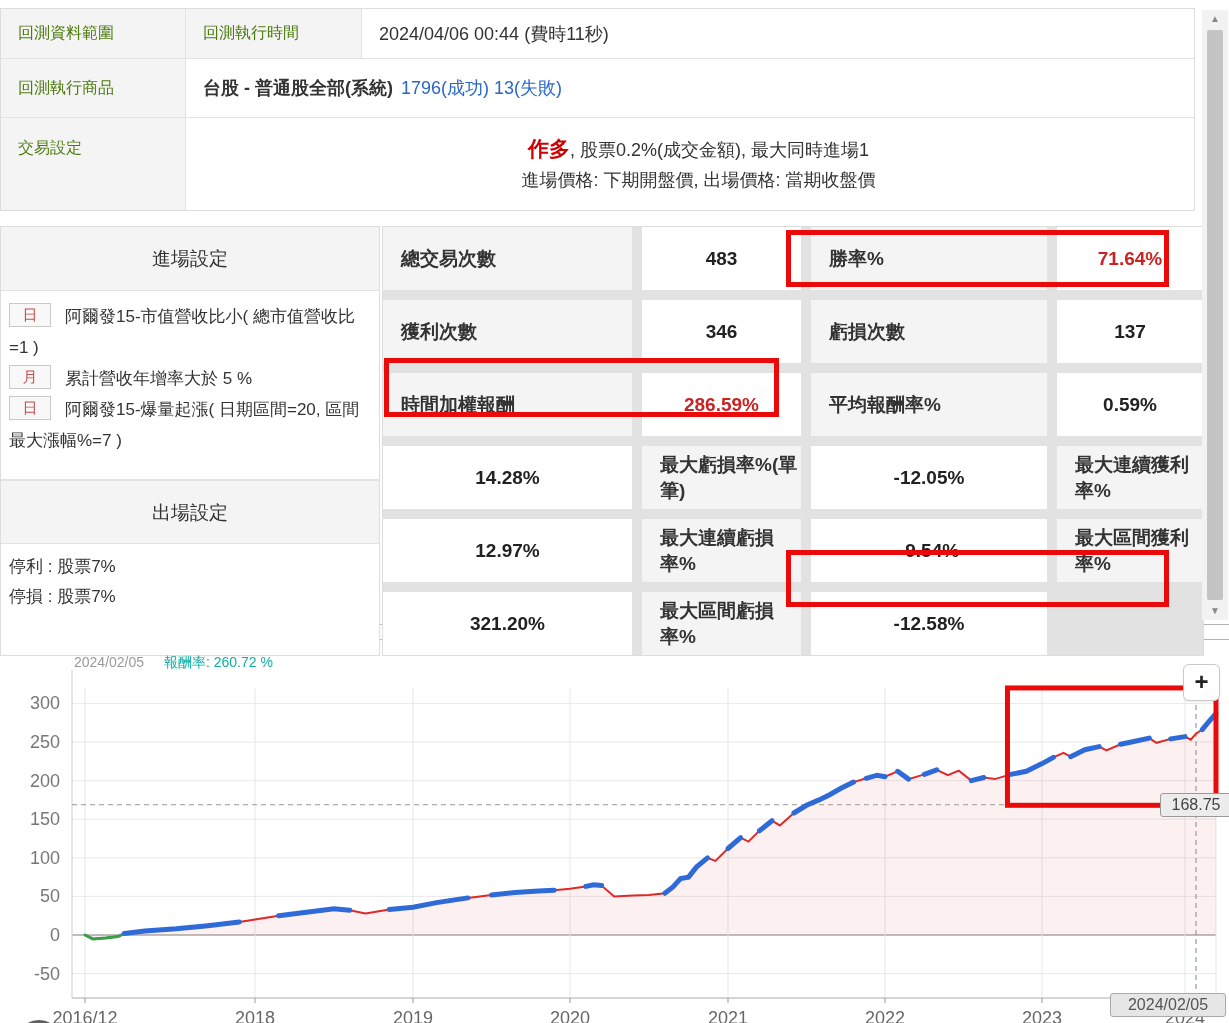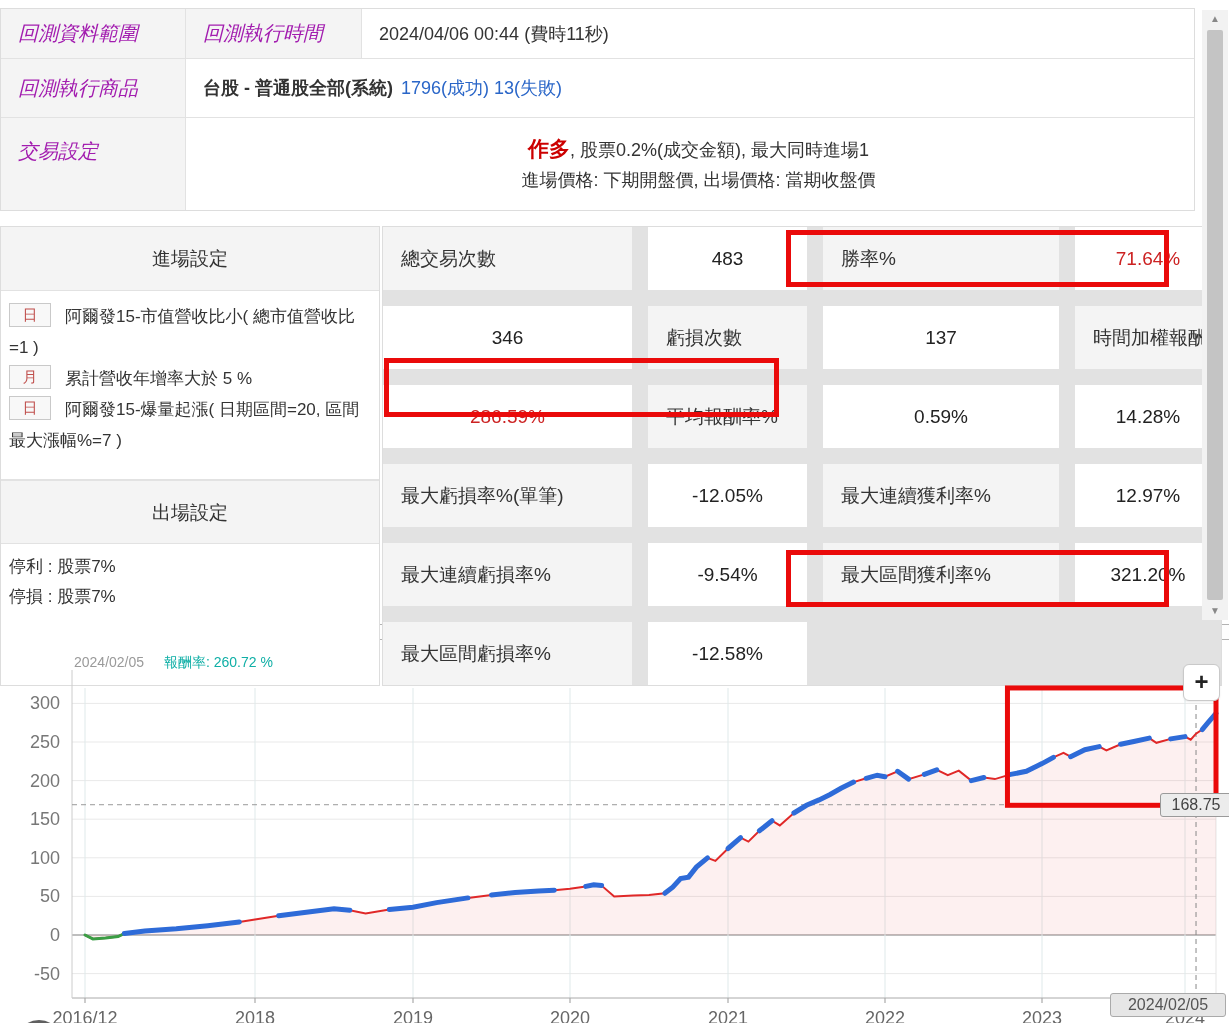--- a/index.html
+++ b/index.html
@@ -17,8 +17,8 @@
   .info-row { display:flex; border-bottom:1px solid #e2e2e2; }
   .info-row:last-child { border-bottom:none;text-align:right; }
   .cell { display:flex; align-items:center; }
-  .lbl { background:#f4f4f4; color:#a21caf; padding-left:17px; font-size:20px;
-         border-right:1px solid #e2e2e2; flex-shrink:0;font-style:italic; }
+  .lbl { background:#f4f4f4; color:#4d7c0f; padding-left:17px; font-size:16px;
+         border-right:1px solid #e2e2e2; flex-shrink:0; }
   .val { padding-left:17px; font-size:18px; color:#333; }
   .r1 { height:49px; }
   .r2 { height:58px; }

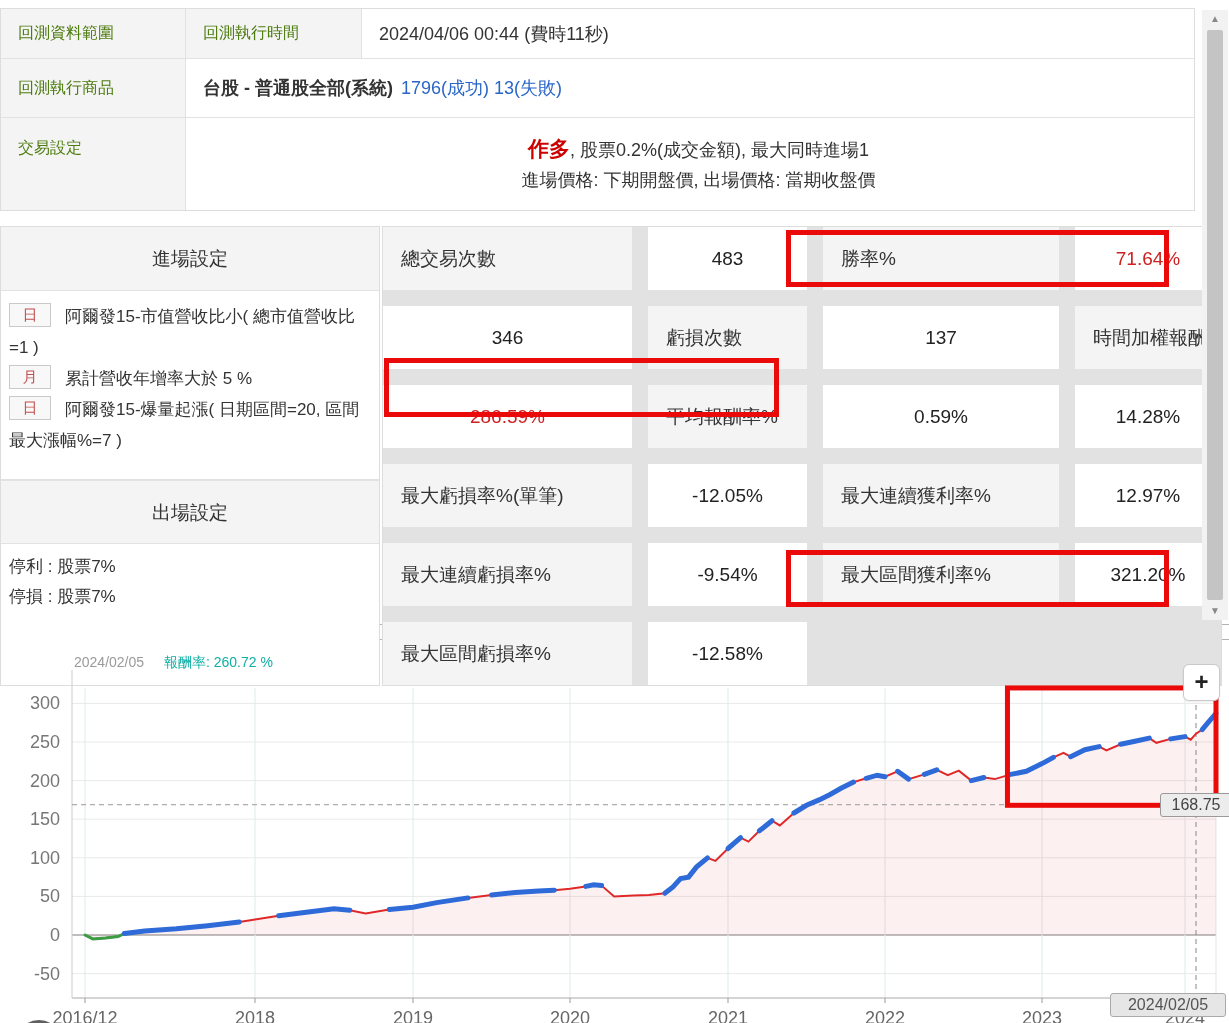--- a/index.html
+++ b/index.html
@@ -48,7 +48,7 @@
 
   .stats-wrap { position:relative; margin-left:2px; flex:1; }
   .stats-grid { display:grid; grid-template-columns:249px 159px 236px 146px;
-                grid-auto-rows:63px; gap:16px; background:#e2e2e2; border:1px solid #ddd; }
+                grid-auto-rows:63px; gap:10px; background:#e2e2e2; border:1px solid #ddd;font-weight:bold; }
   .sg-cell { background:#fff; display:flex; align-items:center; font-size:19px; }
   .sg-label { background:#f4f4f4; padding-left:18px; color:#333; }
   .sg-value { justify-content:center; color:#222; }

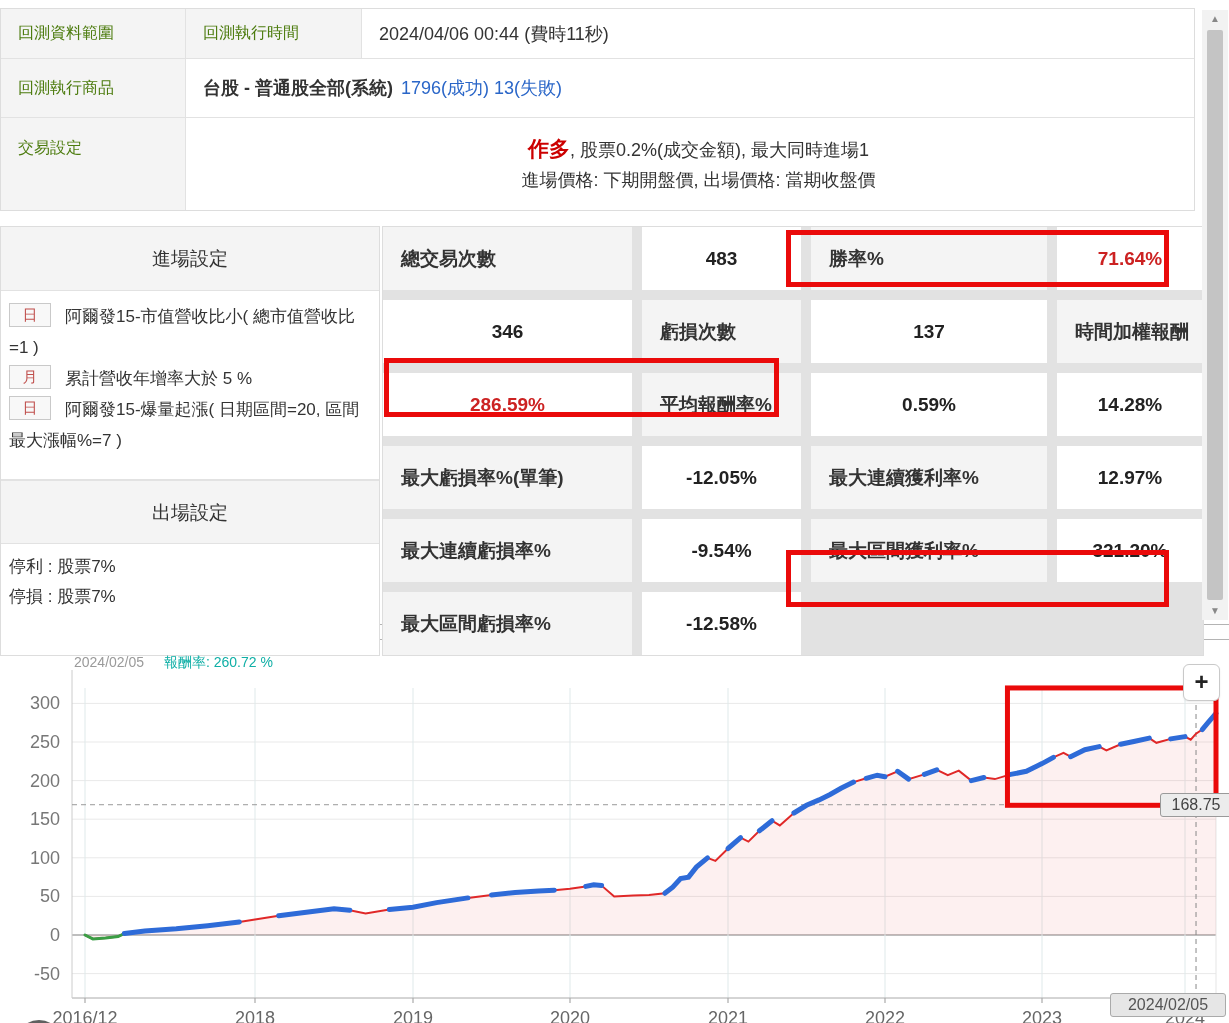--- a/index.html
+++ b/index.html
@@ -138,6 +138,7 @@
           <div class="sg-cell sg-label">勝率%</div>
           <div class="sg-cell sg-value sg-red">71.64%</div>
 
+          <div class="sg-cell sg-label">獲利次數</div>
           <div class="sg-cell sg-value">346</div>
           <div class="sg-cell sg-label">虧損次數</div>
           <div class="sg-cell sg-value">137</div>

